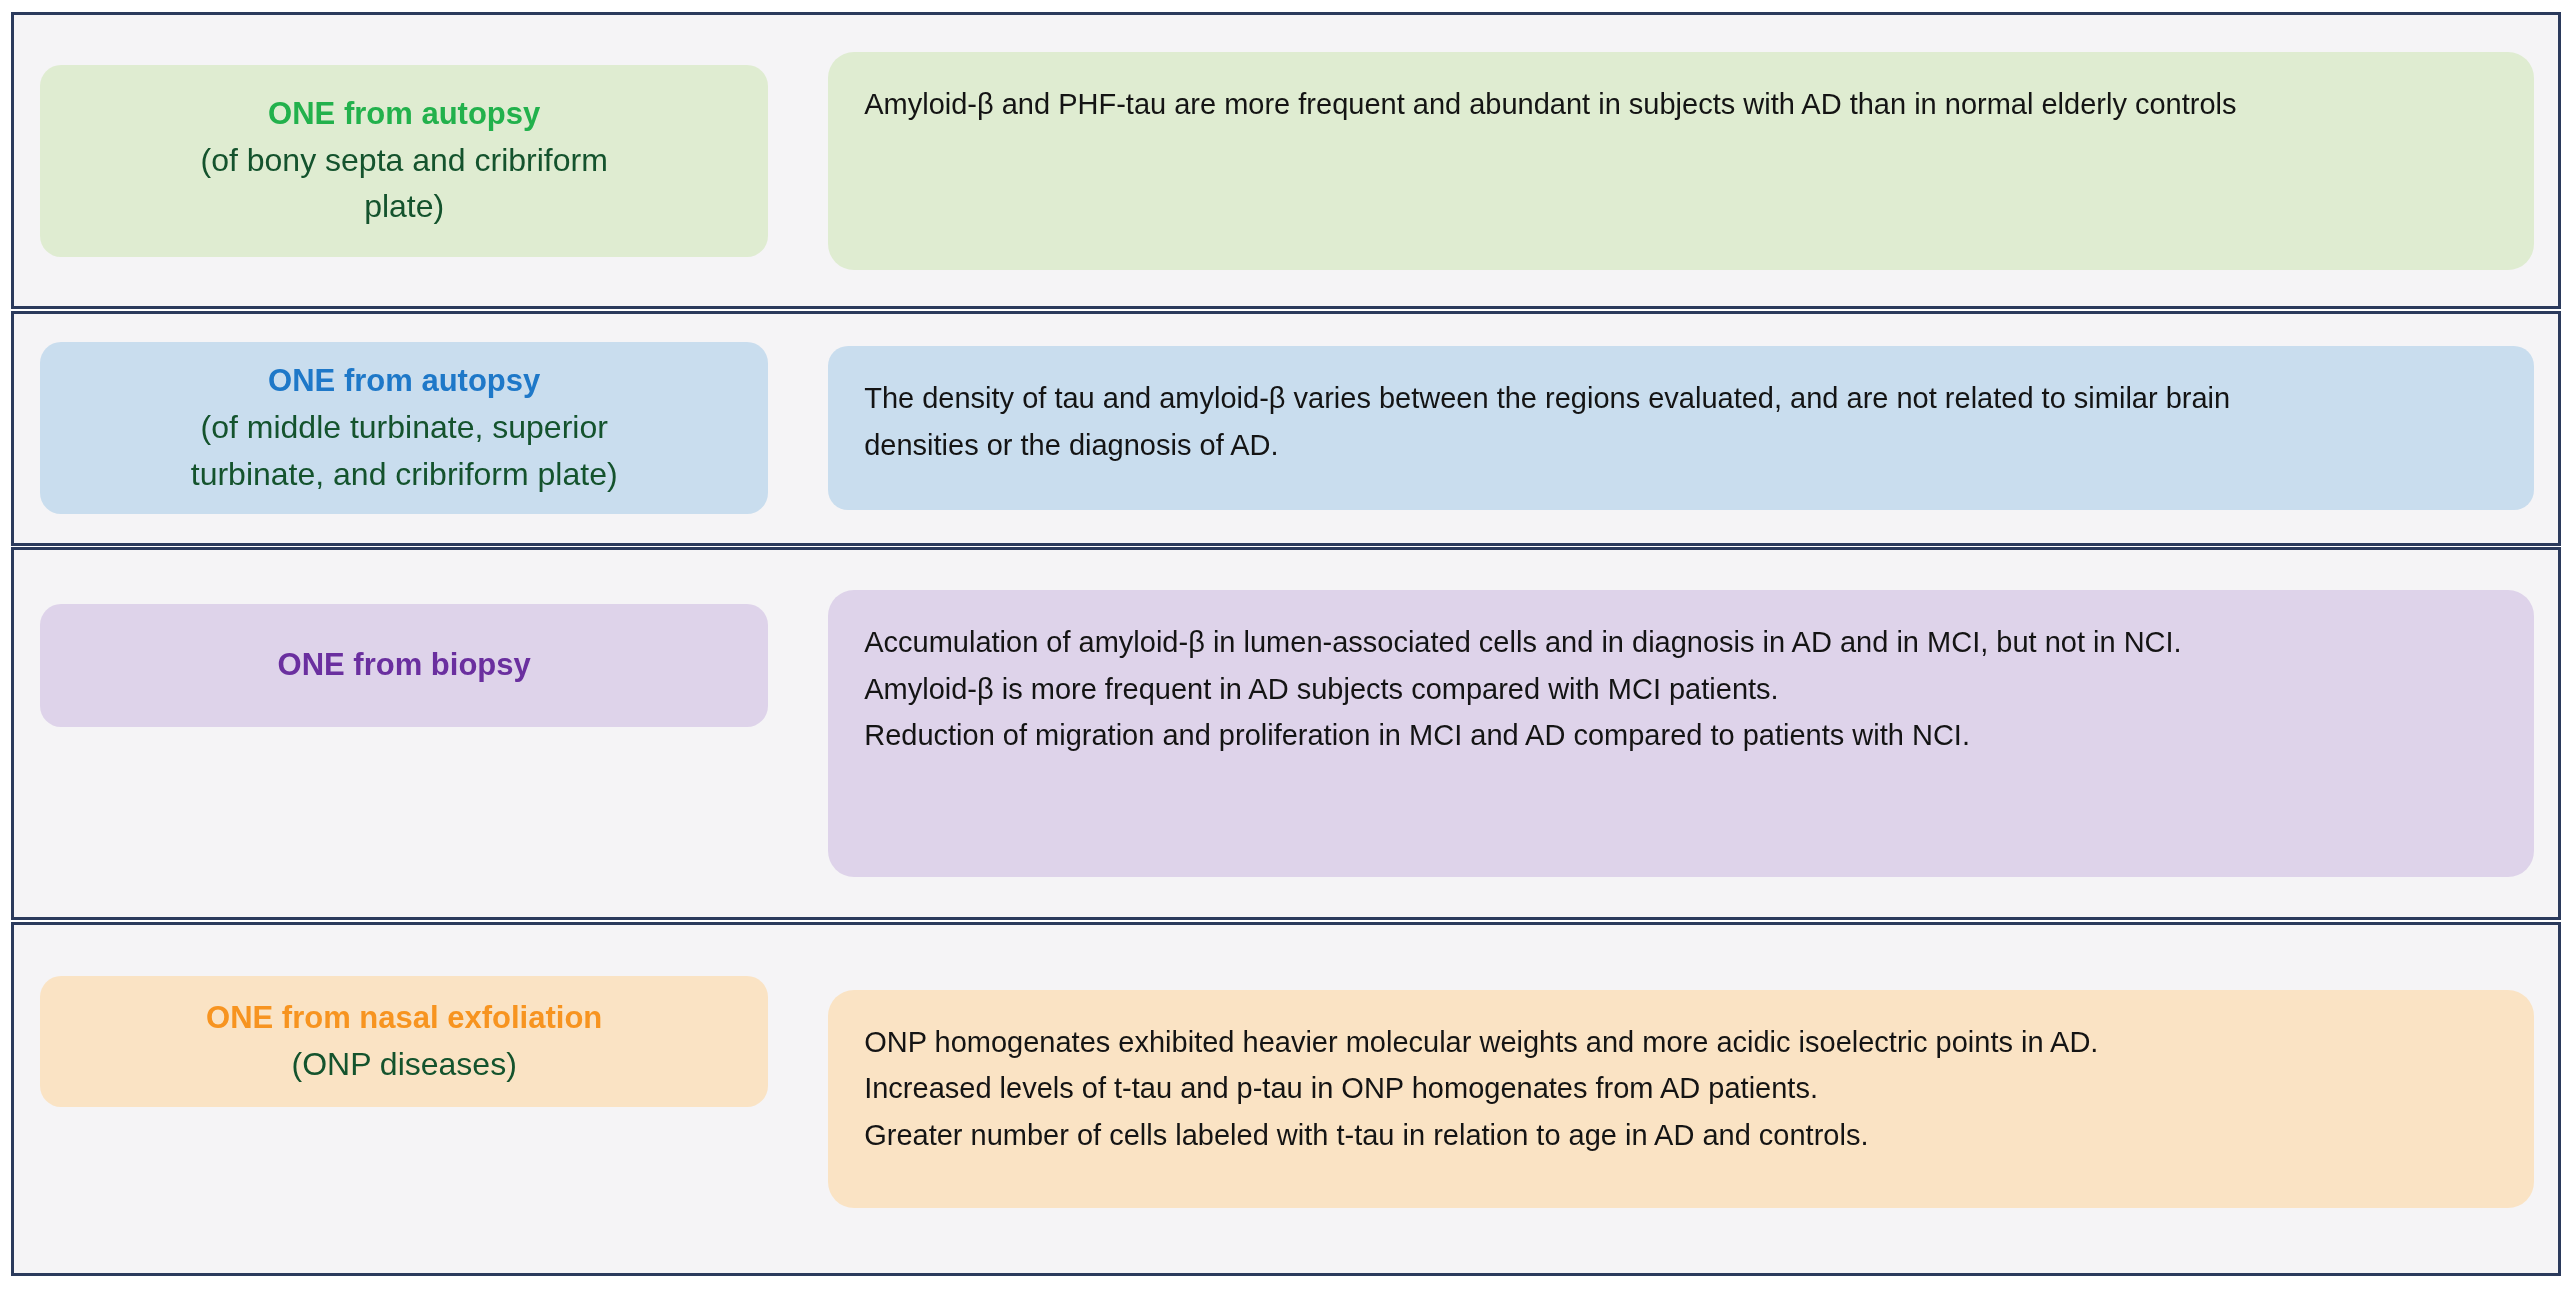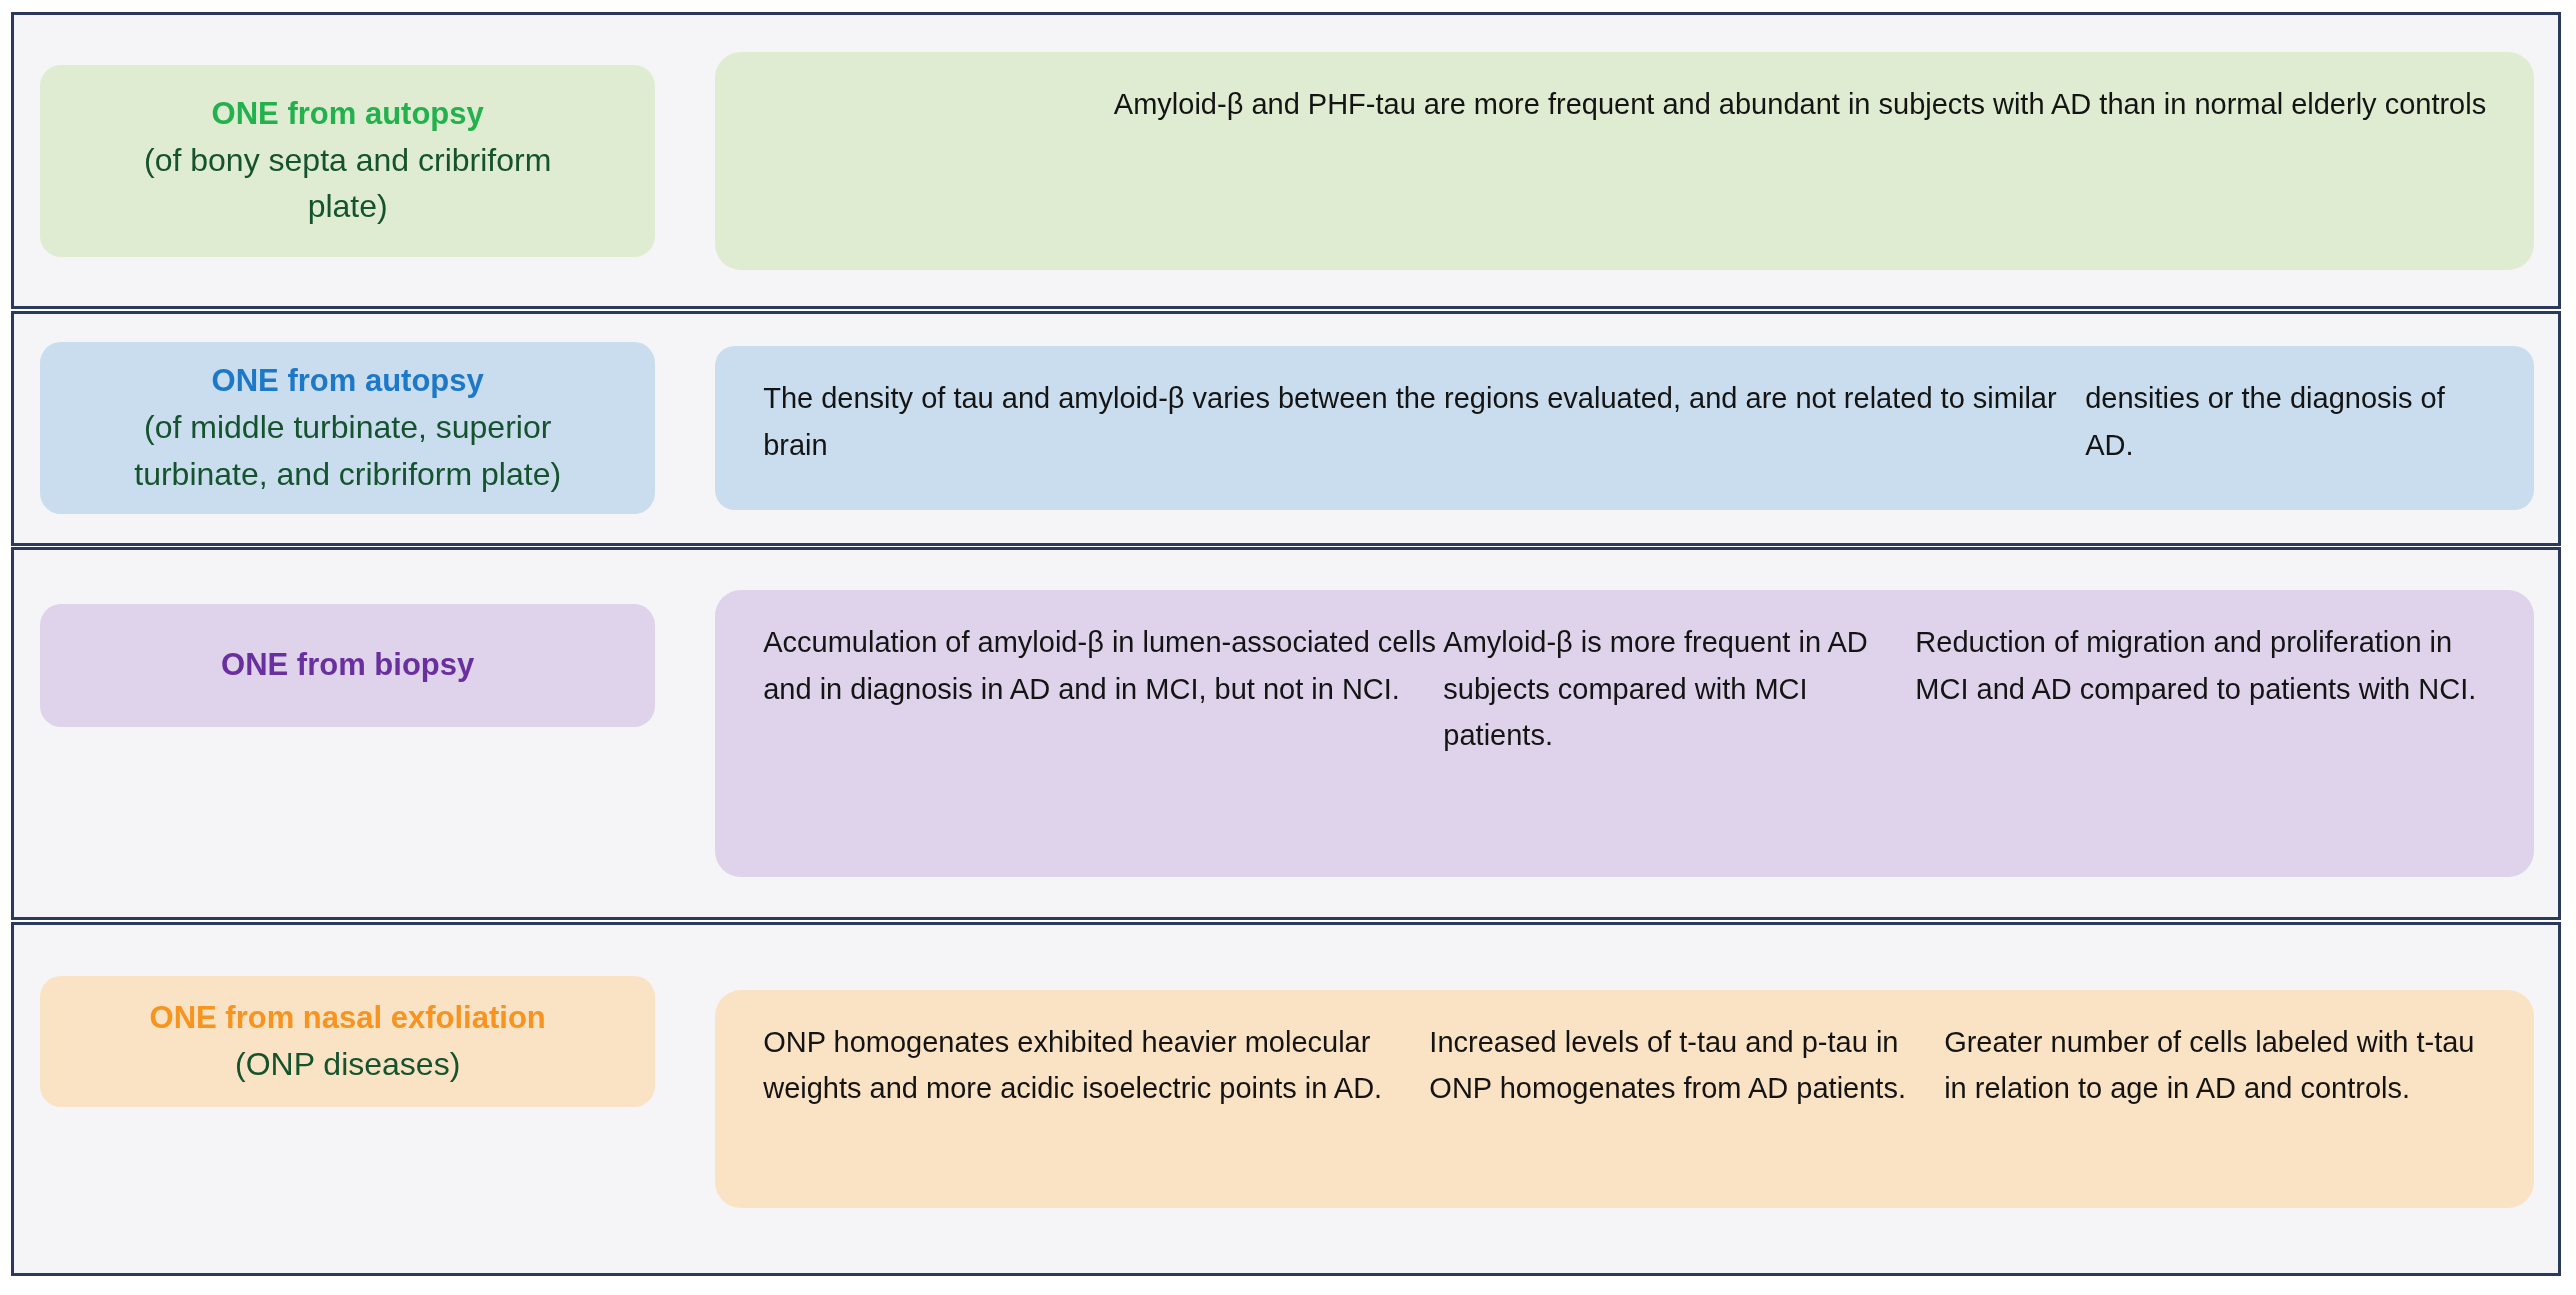--- a/index.html
+++ b/index.html
@@ -36,7 +36,7 @@
   .row-4 { min-height: 354px; }
 
   .label-box {
-    width: 615px;
+    width: 728px;
     flex: 0 0 auto;
     border-radius: 21px;
     display: flex;

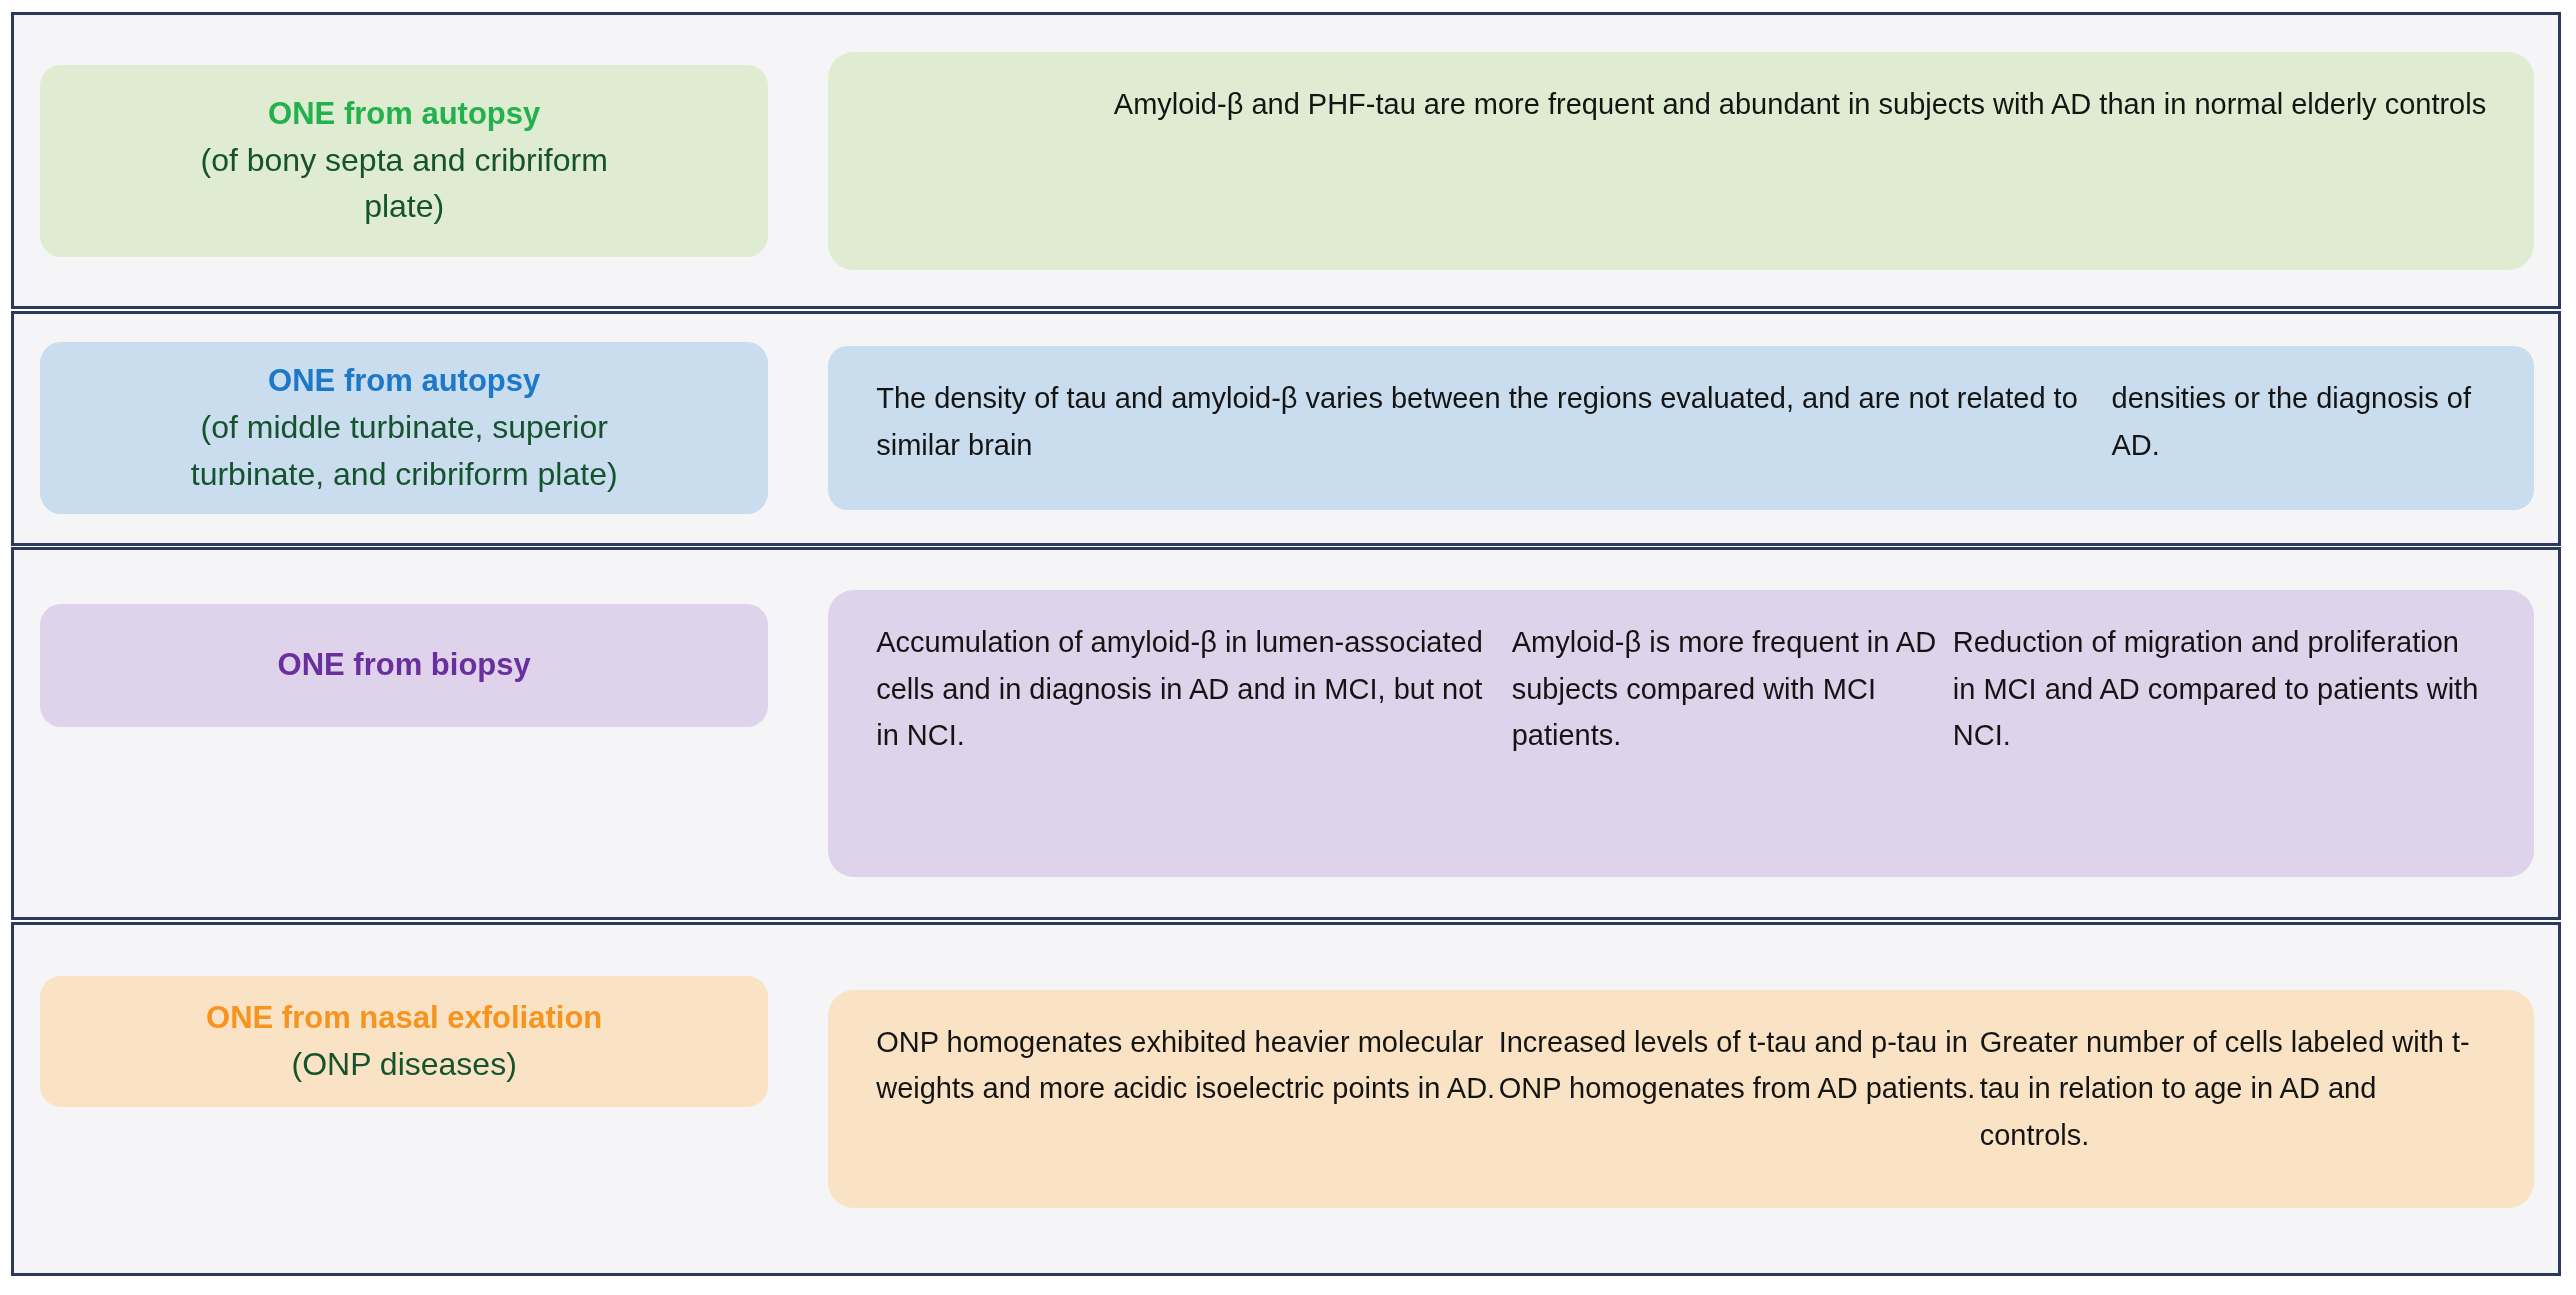--- a/index.html
+++ b/index.html
@@ -57,10 +57,10 @@
     margin-left: 60px;
     border-radius: 26px;
     display: flex;
-    flex-direction: row;
-    justify-content: flex-end;
+    flex-direction: column;
+    justify-content: flex-start;
     box-sizing: border-box;
-    padding: 29px 48px;
+    padding: 29px 36px;
   }
   .row-1 .content-box { min-height: 218px; }
   .row-2 .content-box { min-height: 164px; border-radius: 20px; }

